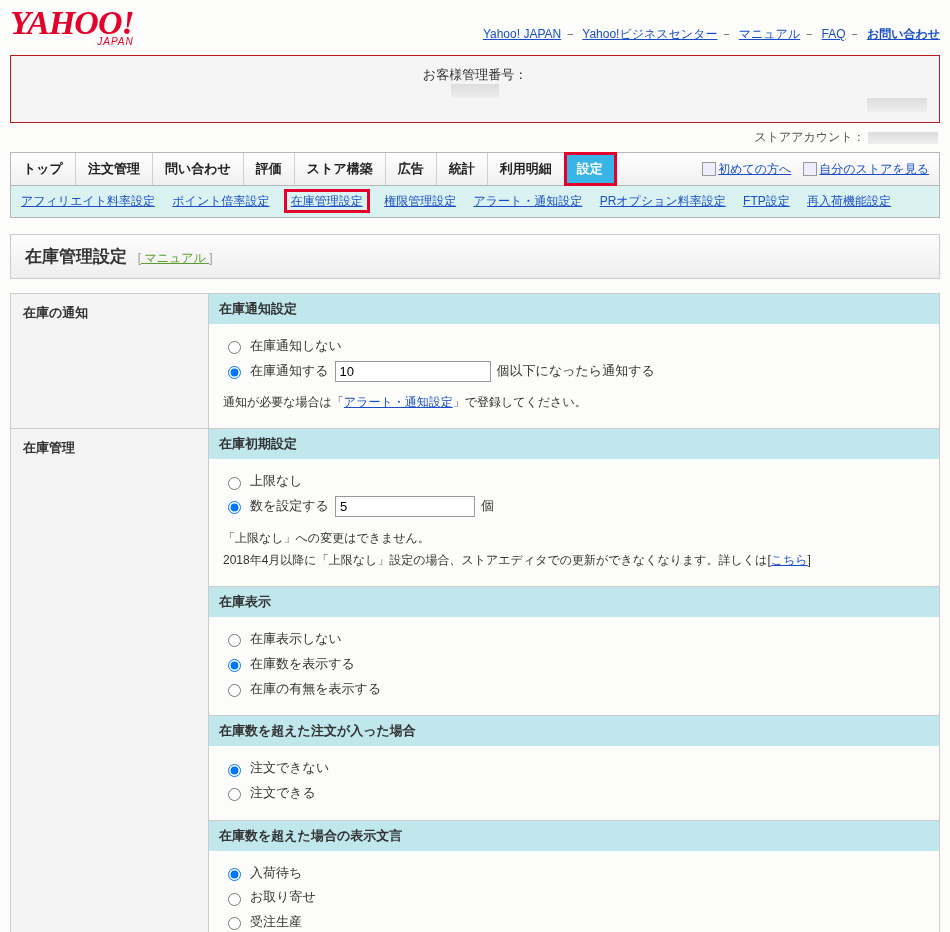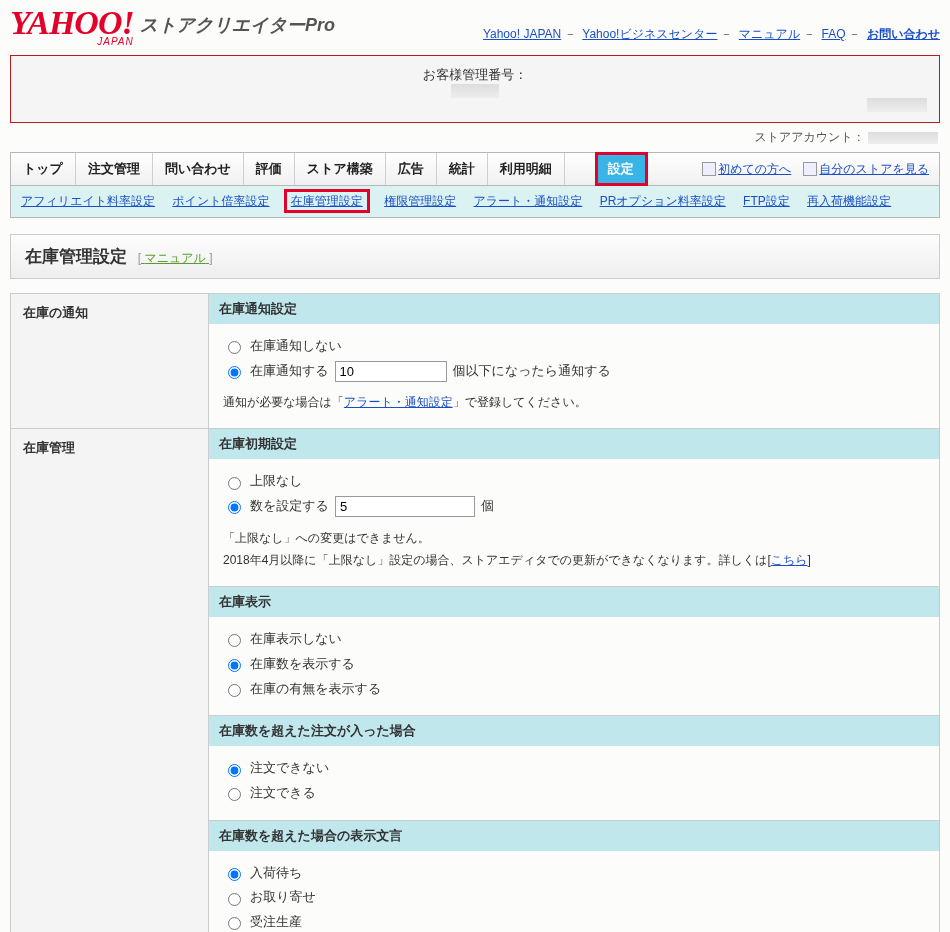--- a/index.html
+++ b/index.html
@@ -218,7 +218,6 @@
       <span class="logo-yahoo"><span>YAHOO!</span></span>
       <span class="logo-japan">JAPAN</span>
     </div>
-    <span class="app-title">ストアクリエイターPro</span>
   </div>
   <div class="header-links">
     <a>Yahoo! JAPAN</a><span class="sep">－</span>

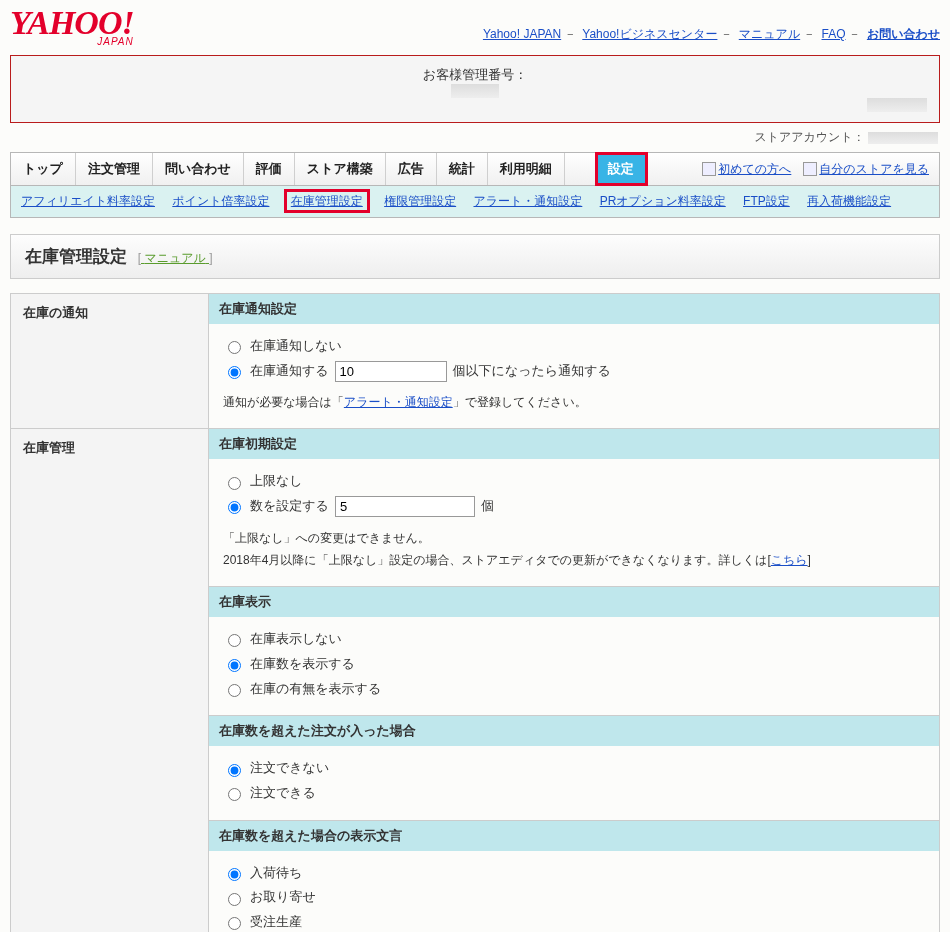--- a/index.html
+++ b/index.html
@@ -105,7 +105,6 @@
   .tab.active {
     background: #38b4e6;
     color: #fff;
-    margin-left: 31px;
   }
   .tab.highlight {
     outline: 3px solid #e3002b;

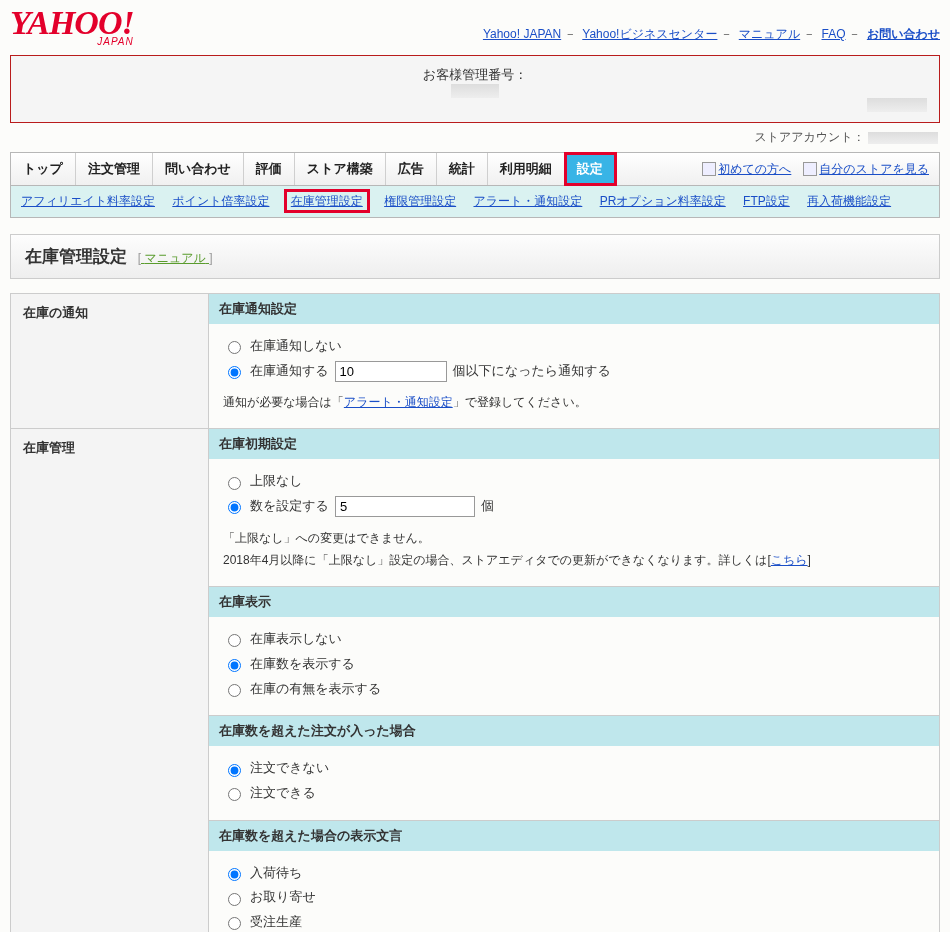--- a/index.html
+++ b/index.html
@@ -201,7 +201,7 @@
   .section-body .row { display: flex; align-items: center; gap: 6px; }
   .note { margin-top: 8px; font-size: 12px; color: #333; }
   input[type="text"].num {
-    width: 112px;
+    width: 156px;
     padding: 2px 4px;
     border: 1px solid #999;
     font-size: 13px;

